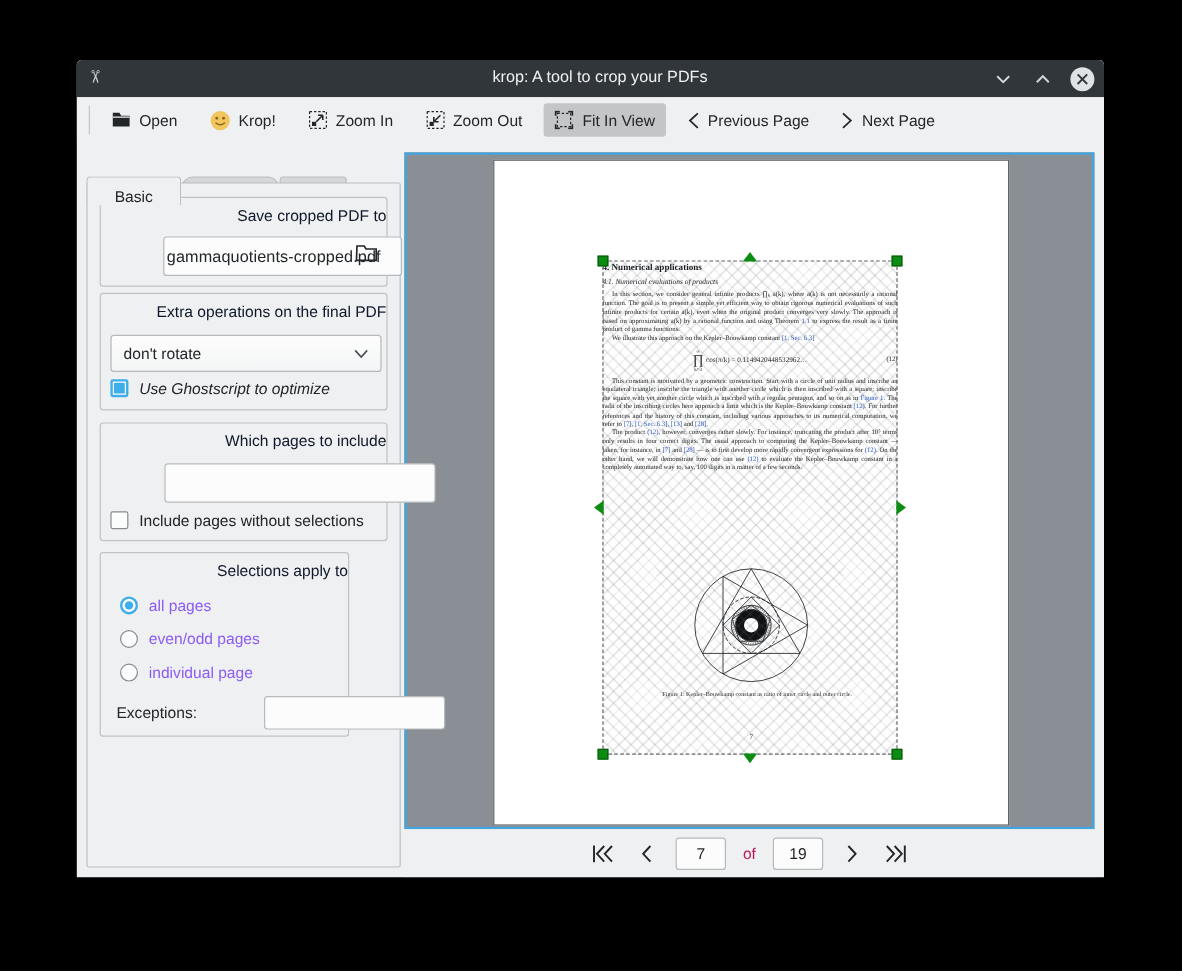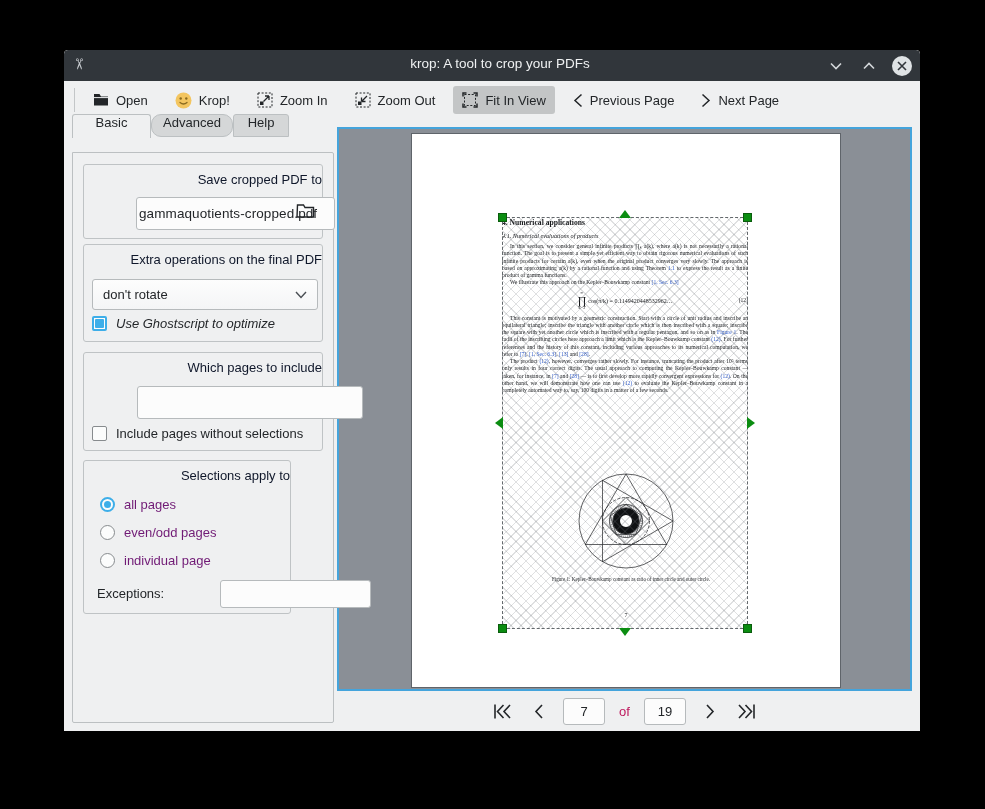--- a/index.html
+++ b/index.html
@@ -26,8 +26,8 @@
   .tbtn.pressed{background:#c3c5c6;}
   .tbtn svg{display:block;}
   
-  .tab{position:absolute;top:64px;height:23px;box-sizing:border-box;border:1px solid #bcc0c2;
-    border-radius:3px 3px 0 0;font-size:13px;color:#232629;display:flex;align-items:flex-start;
+  .tab{position:absolute;top:97px;height:23px;box-sizing:border-box;border:1px solid #bcc0c2;
+    border-radius:3px 3px 0 0;font-size:13px;color:#232629;display:flex;align-items:flex-end;
     justify-content:center;background:#d5d7d8;}
   .tab.active{background:#eff0f1;border-bottom:none;height:24px;z-index:3;}
   #frame{position:absolute;left:8px;top:102px;width:262px;height:571px;box-sizing:border-box;

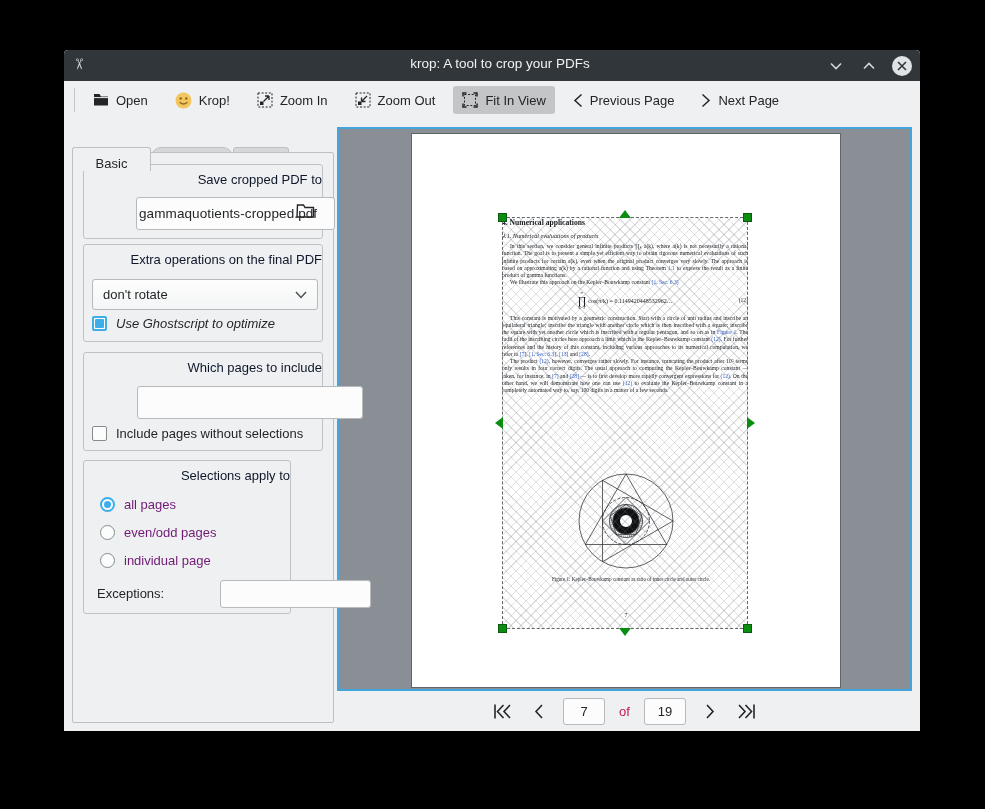--- a/index.html
+++ b/index.html
@@ -50,7 +50,7 @@
   .cbox.checked{border:2px solid #3daee9;background:#fcfcfc;position:relative;}
   .cbox.checked::after{content:"";position:absolute;left:1px;top:1px;right:1px;bottom:1px;
     background:#3daee9;border-radius:1px;}
-  .radiorow{position:absolute;display:flex;align-items:center;gap:9px;font-size:13px;color:#701a75;}
+  .radiorow{position:absolute;display:flex;align-items:center;gap:9px;font-size:13px;color:#8b5cf6;}
   .radio{width:15px;height:15px;box-sizing:border-box;border:1px solid #878b8e;border-radius:50%;
     background:#fbfcfc;flex:none;position:relative;}
   .radio.selected{border:2px solid #3daee9;}

